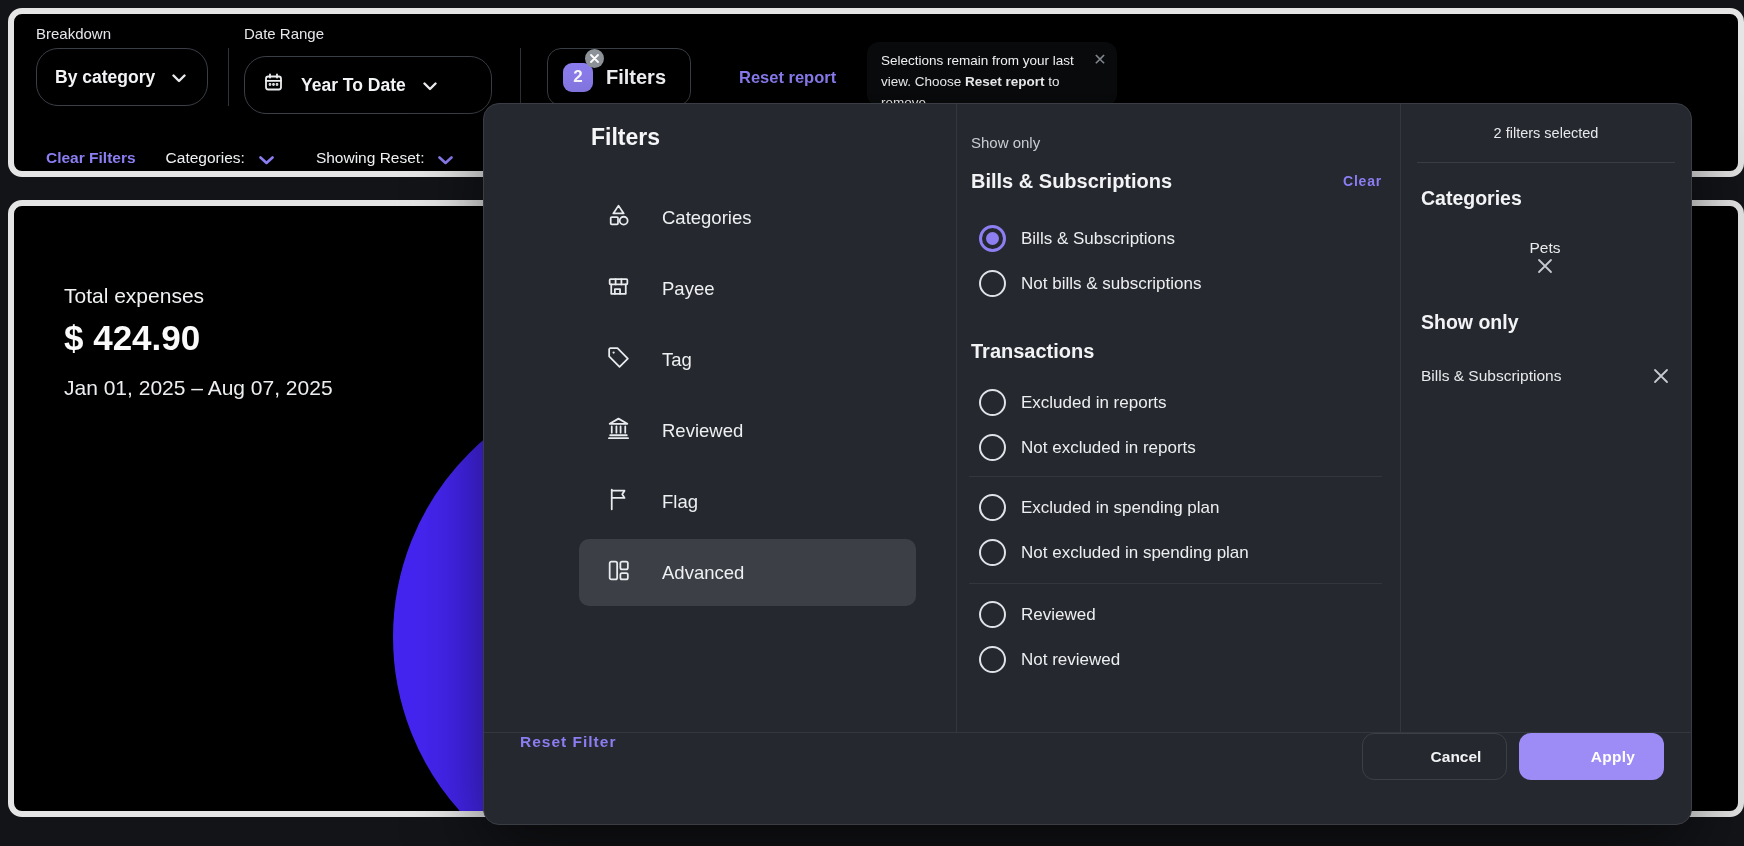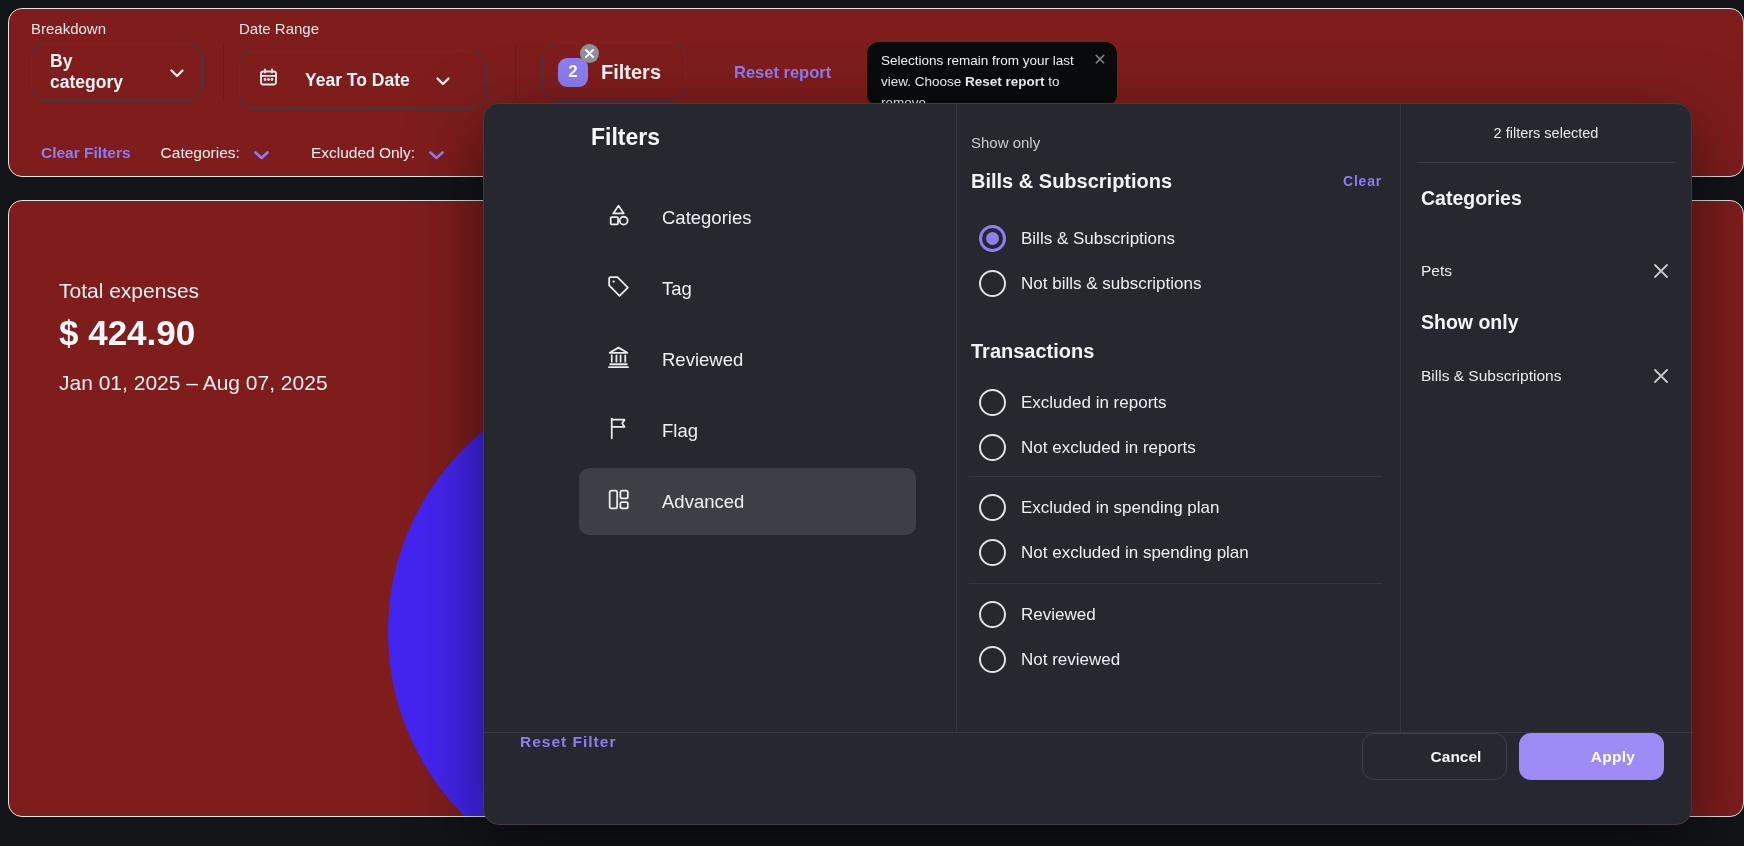--- a/index.html
+++ b/index.html
@@ -6,7 +6,7 @@
   html,body { width:1744px; height:846px; background:#131418; overflow:hidden;
               font-family:"Liberation Sans", sans-serif; }
   .abs { position:absolute; }
-  .card { position:absolute; background:#7f1d1d; border:1px solid #e5e5e5; border-radius:14px; }
+  .card { position:absolute; background:#000000; border:6px solid #e5e5e5; border-radius:14px; }
 
   
   .grouplabel { font-size:15px; font-weight:500; color:#e4e6e9; }

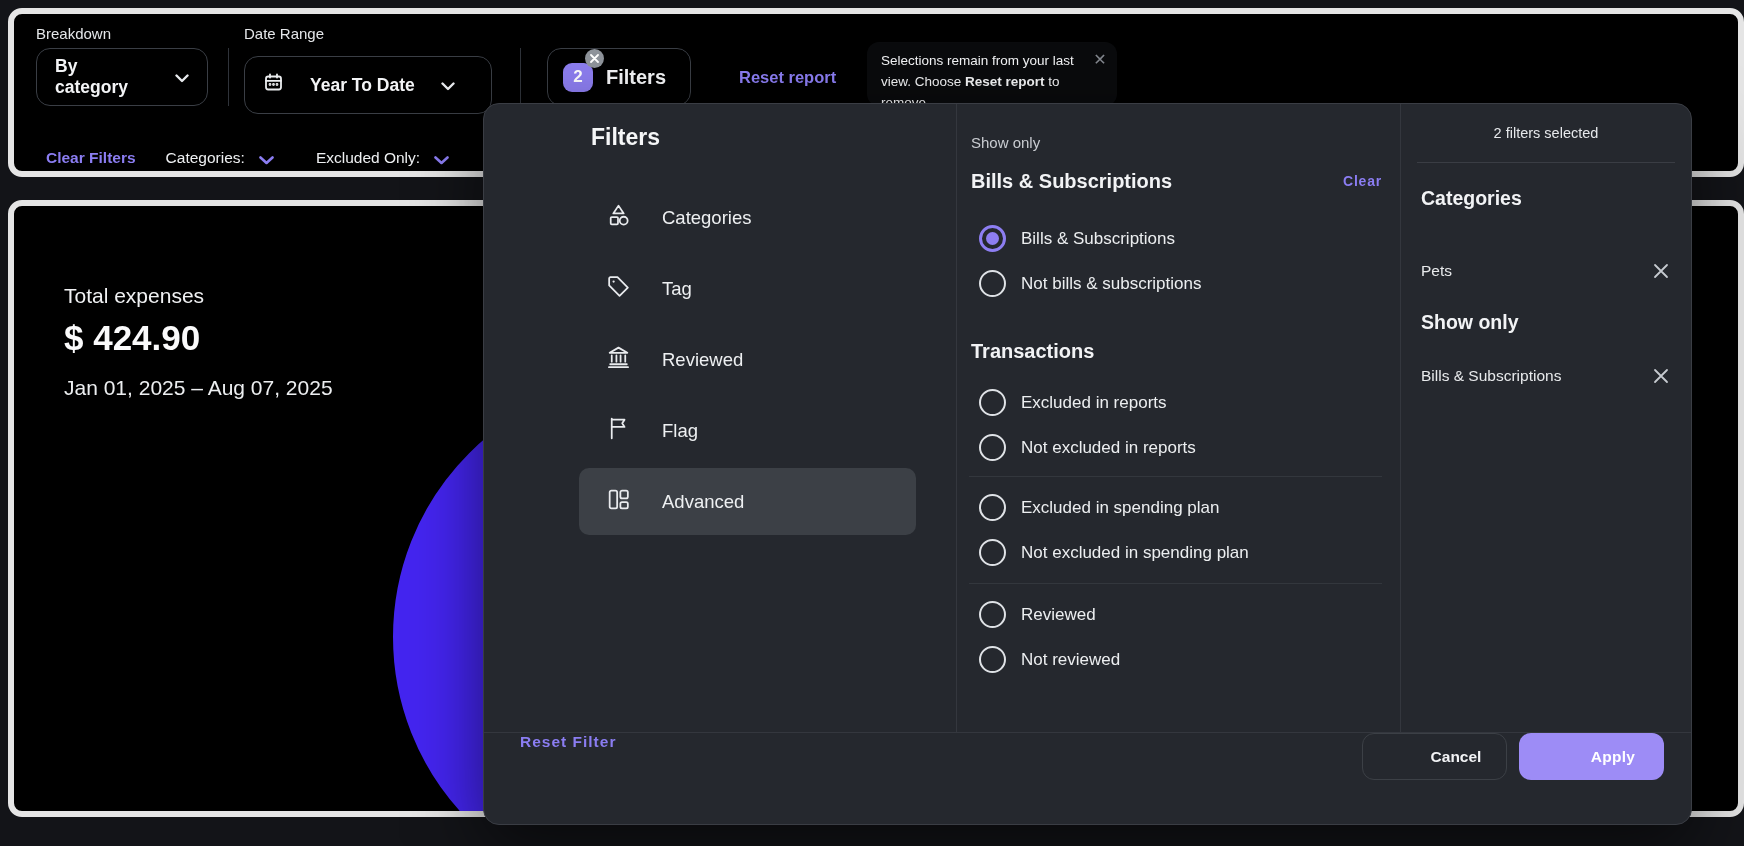--- a/index.html
+++ b/index.html
@@ -10,8 +10,8 @@
 
   
   .grouplabel { font-size:15px; font-weight:500; color:#e4e6e9; }
-  .selectbox { display:flex; align-items:center; gap:26px; height:58px; padding:5px 18px;
-               border:1px solid #3a3e45; border-radius:14px; color:#f3f4f6;
+  .selectbox { display:flex; align-items:center; gap:17px; height:58px; padding:5px 18px;
+               border:1px solid #3a3e45; border-radius:22px; color:#f3f4f6;
                font-size:17.5px; font-weight:700; cursor:pointer; }
   .vdiv { position:absolute; width:1px; top:34px; height:58px; background:#2f333a; }
   .chev-white svg { stroke:#e8eaed; }

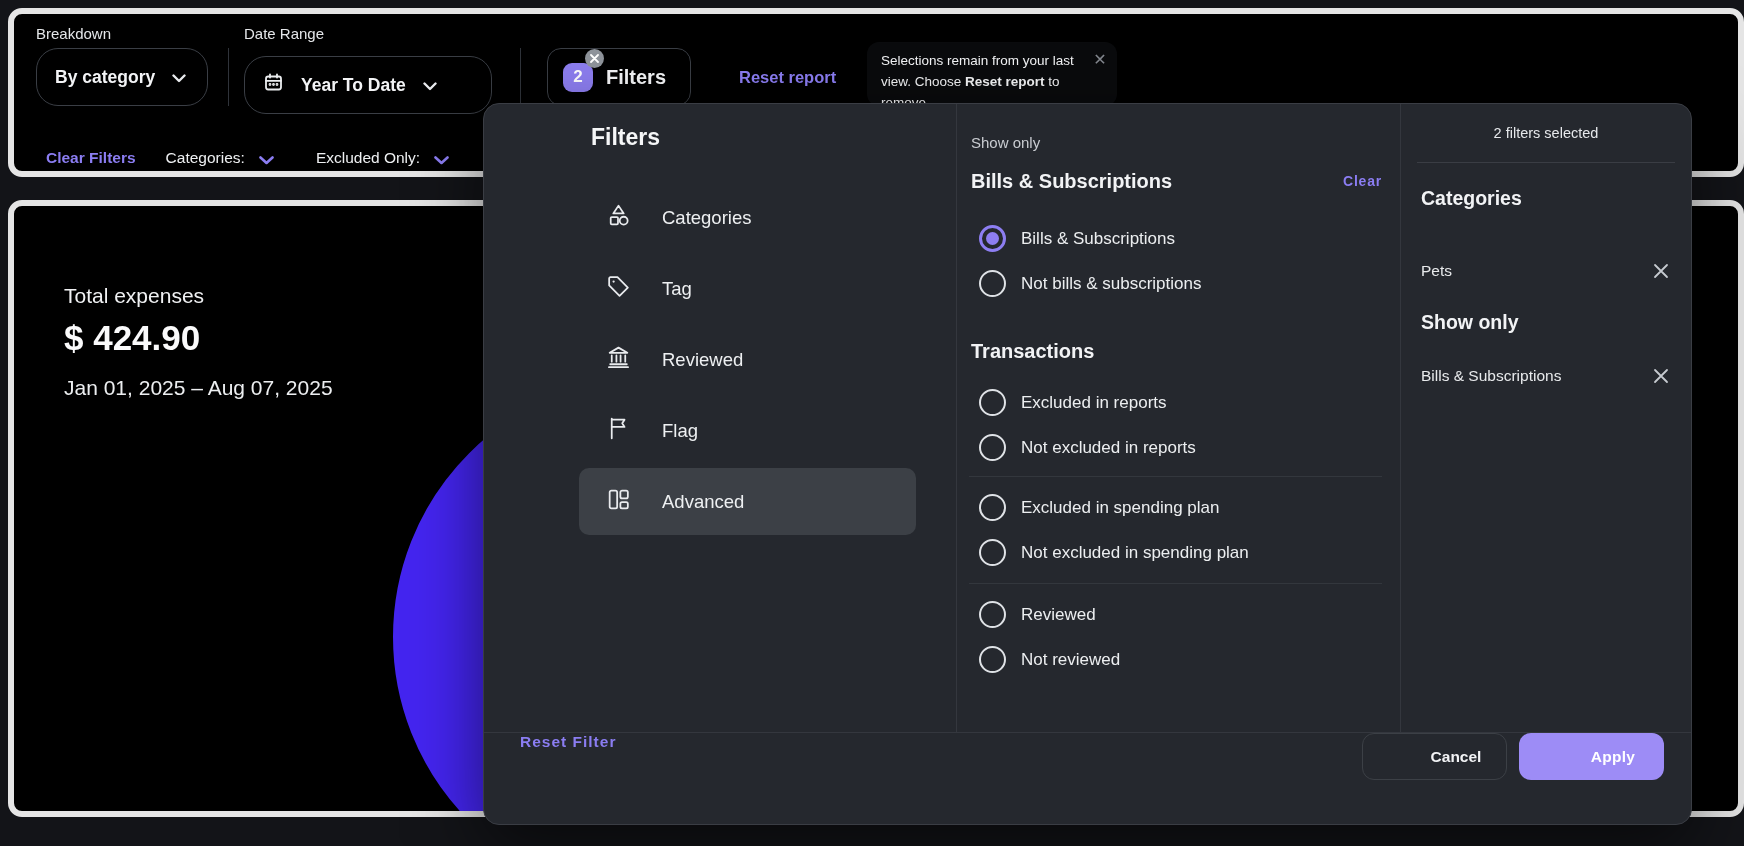--- a/index.html
+++ b/index.html
@@ -154,7 +154,7 @@
           <path d="M1.5 1.5 L7.5 7 L13.5 1.5"></path>
         </svg>
     </span>
-    <span class="row2lab" style="margin-left:42px;">Excluded Only:</span>
+    <span class="row2lab" style="margin-left:42px;">Showing Reset:</span>
     <span class="chev-purple" style="margin-left:14px; margin-top:3px;">
       <svg width="15" height="9" viewBox="0 0 15 9" fill="none" stroke-width="2.6" stroke-linecap="round" stroke-linejoin="round">
           <path d="M1.5 1.5 L7.5 7 L13.5 1.5"></path>

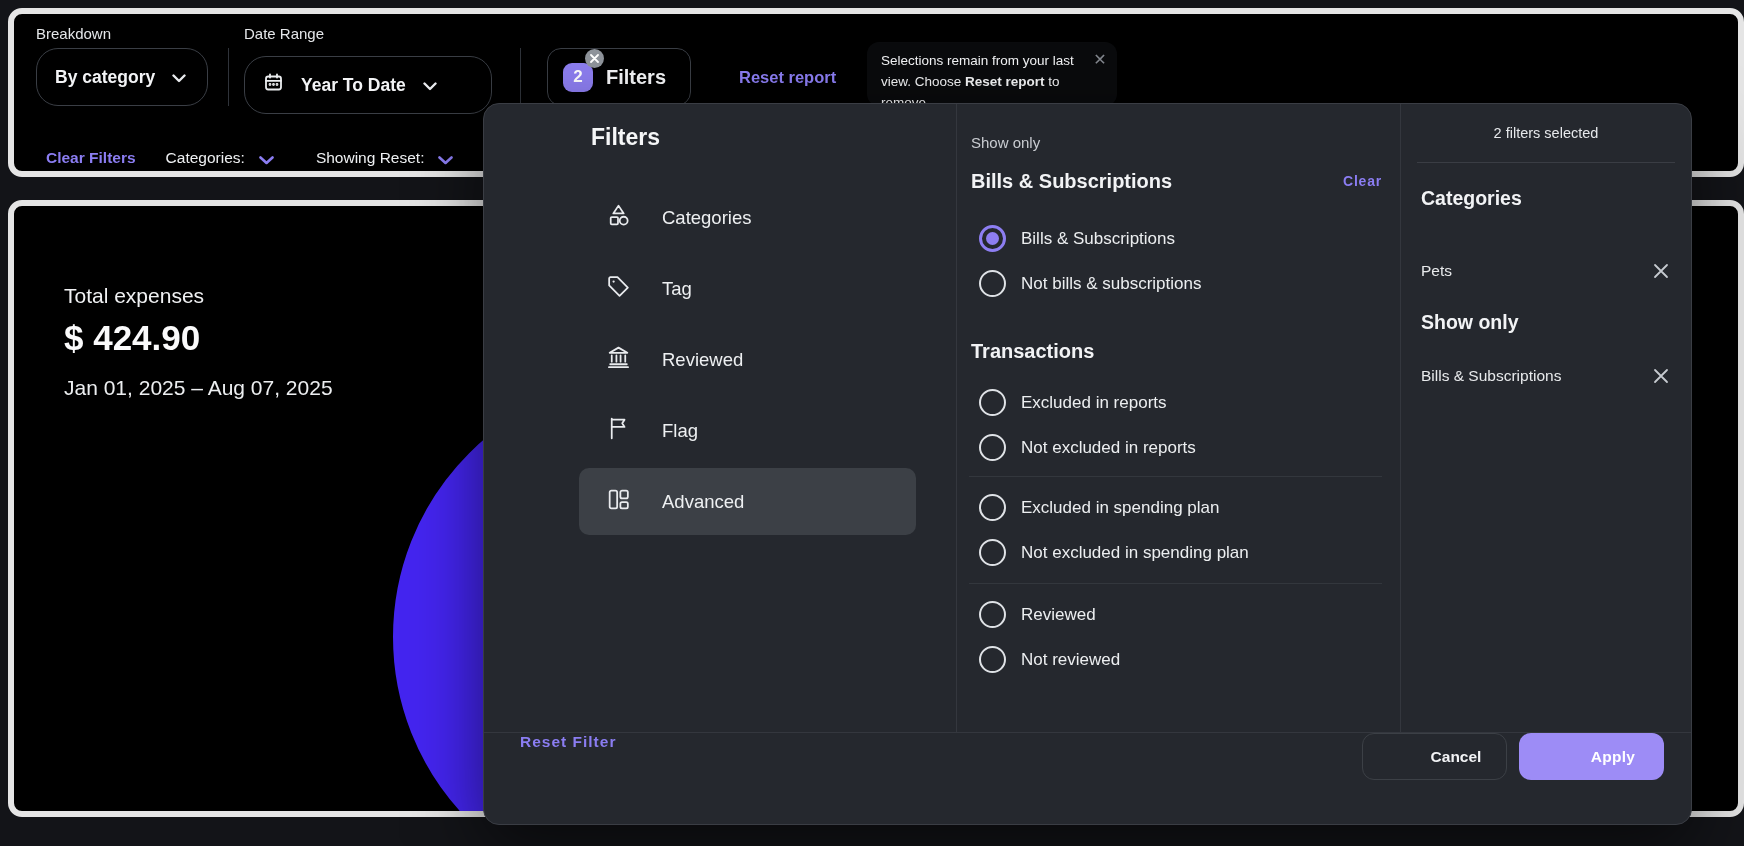--- a/index.html
+++ b/index.html
@@ -297,7 +297,7 @@
       <div class="rp-div"></div>
 
       <div class="rp-h" style="top:83px;">Categories</div>
-      <div class="rp-row" style="top:149px;">
+      <div class="rp-row" style="top:135px;flex-direction:column;">
         <span class="rp-item">Pets</span>
         <span class="x-btn">
           <svg width="16" height="16" viewBox="0 0 16 16" fill="none">

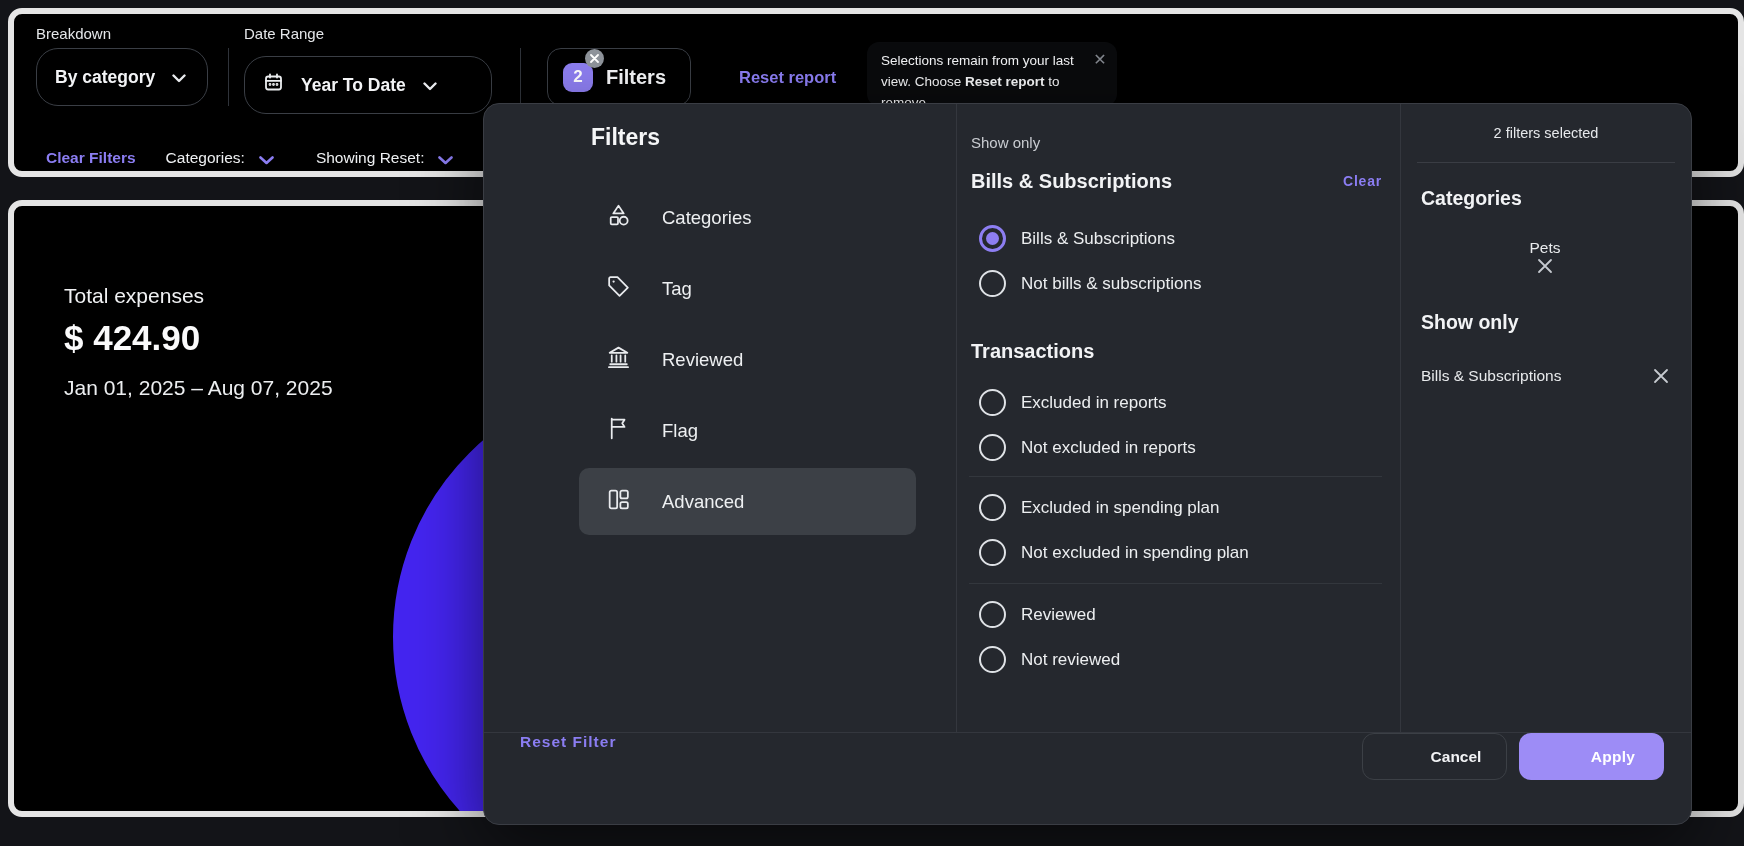--- a/index.html
+++ b/index.html
@@ -196,6 +196,17 @@
           <span>Categories</span>
         </div>
 
+        <div class="side-item">
+          <span>
+            <svg width="27" height="27" viewBox="0 0 26 26">
+                <rect x="4.5" y="6" width="17" height="5" rx="0.8"></rect>
+                <path d="M10.2 6 v5 M15.8 6 v5"></path>
+                <path d="M6 11 v9 h14 v-9"></path>
+                <path d="M9.5 20 v-4.5 h5 v4.5"></path>
+              </svg>
+          </span>
+          <span>Payee</span>
+        </div>
 
         <div class="side-item">
           <span>

